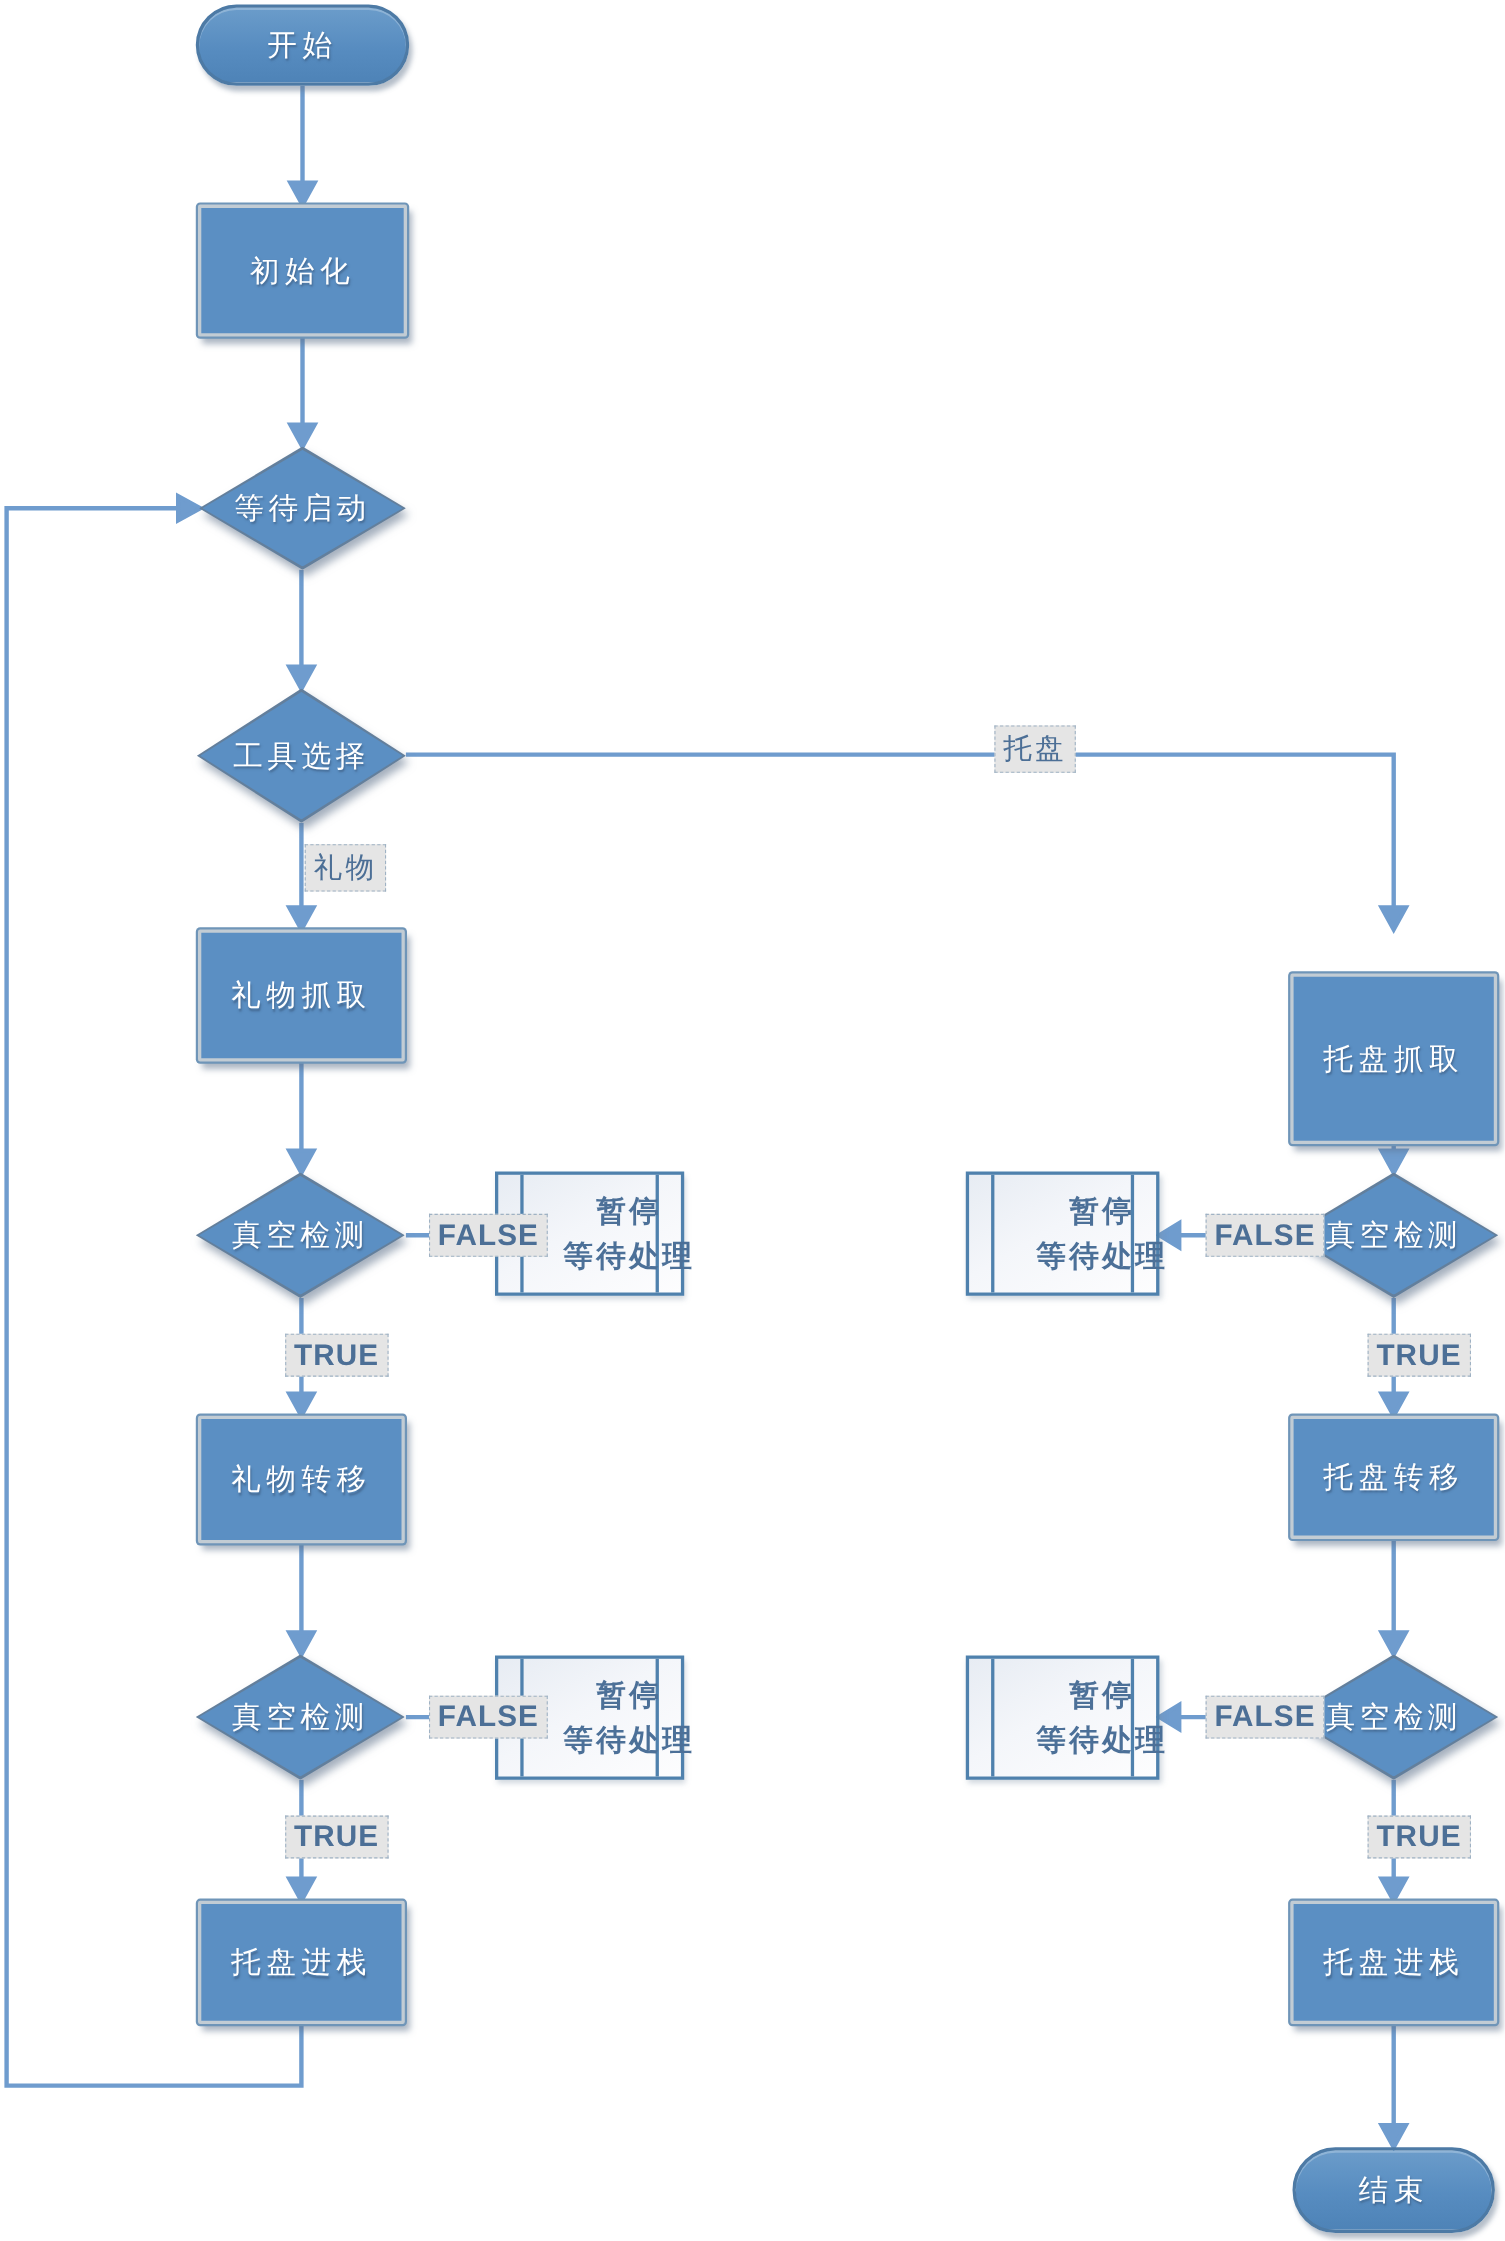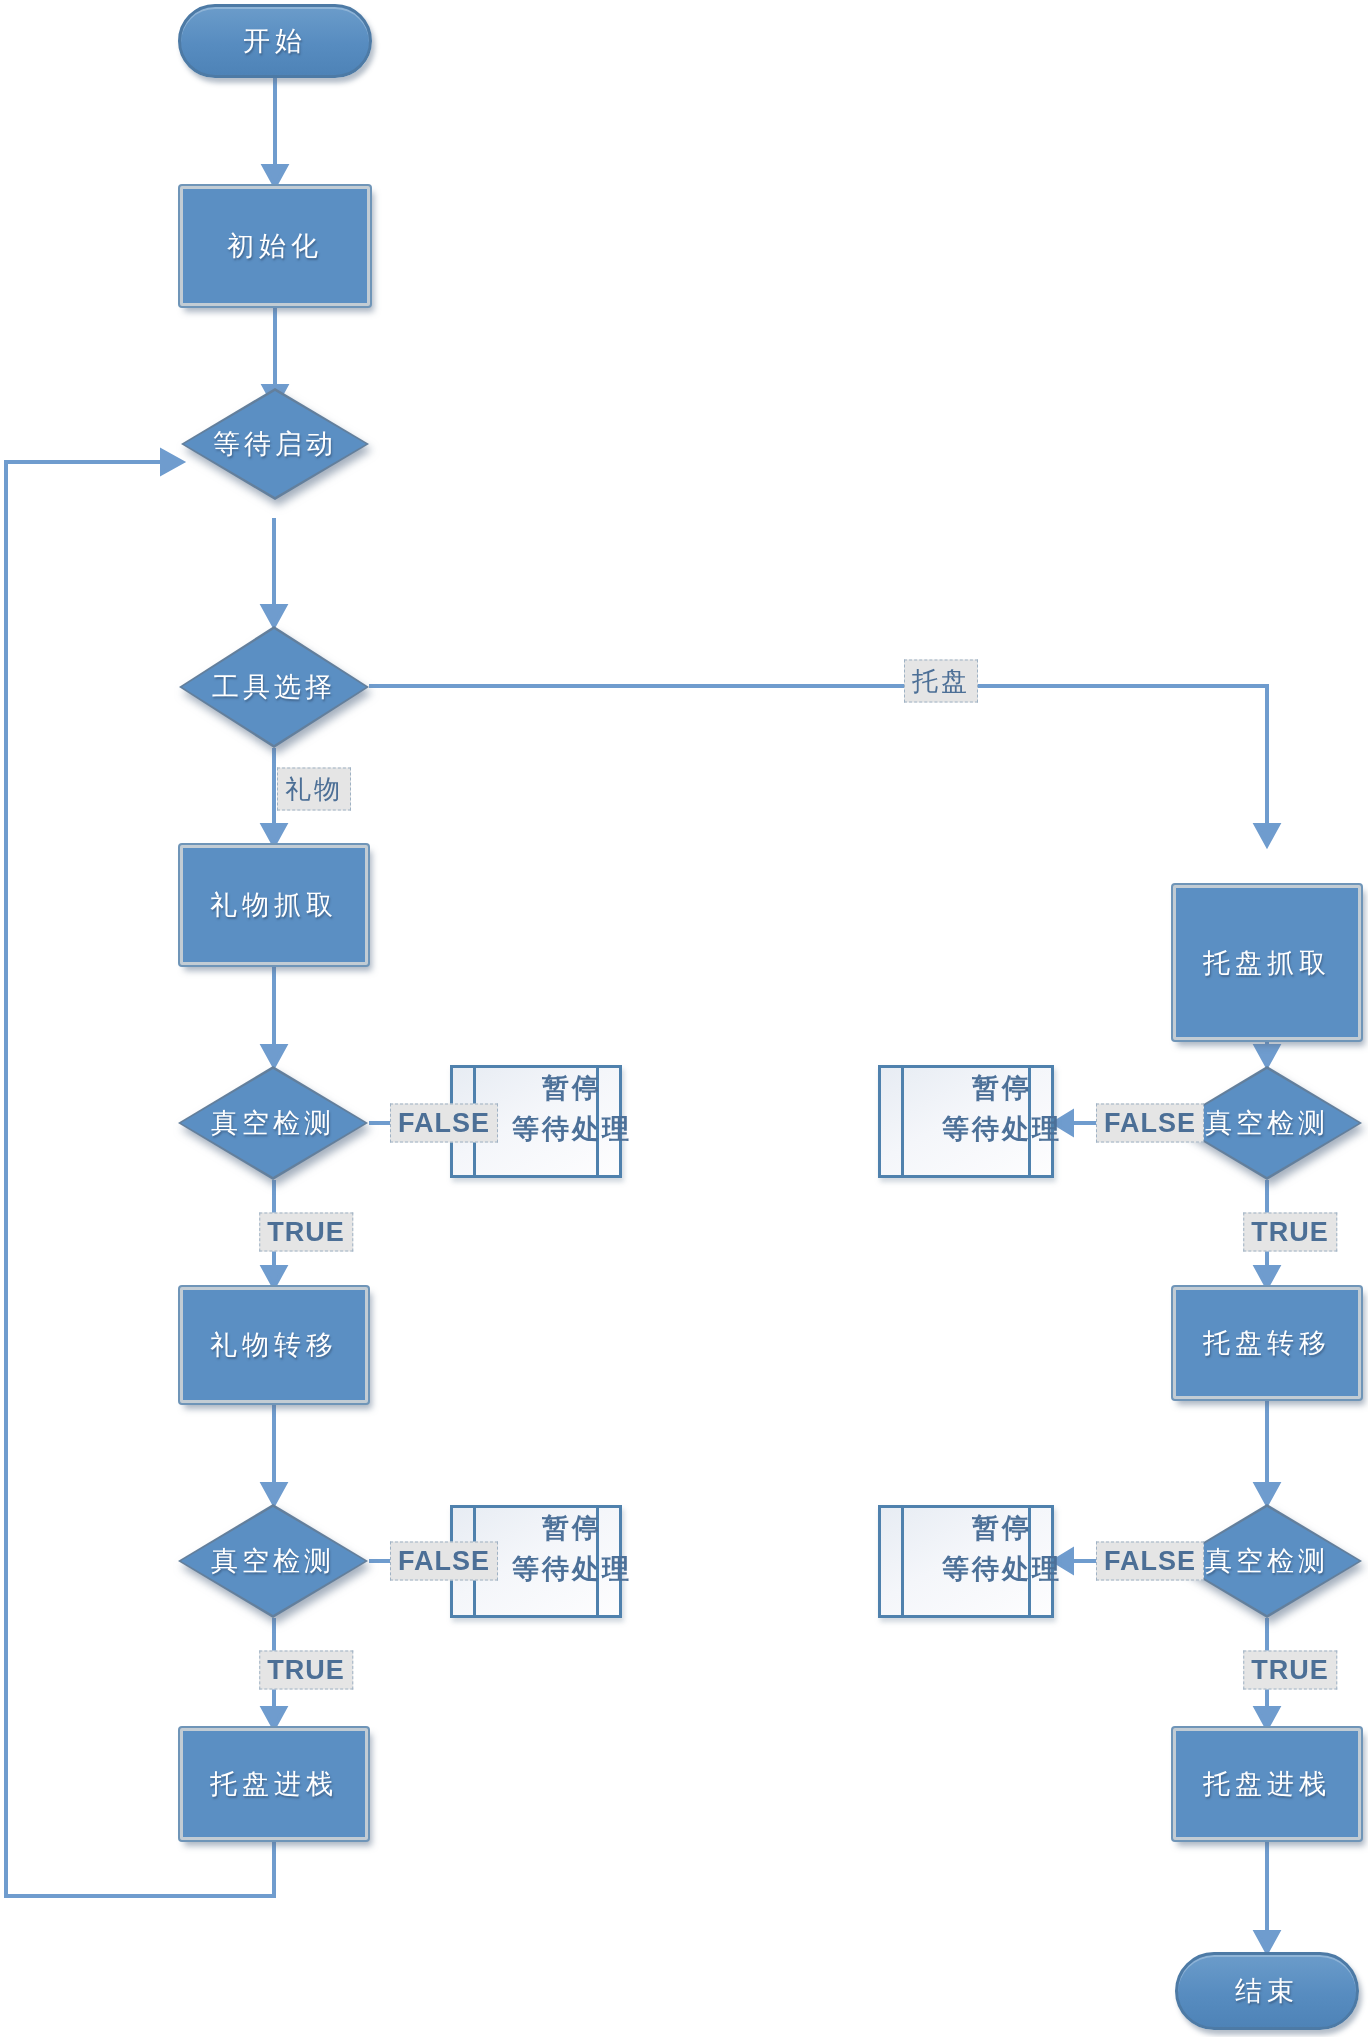--- a/index.html
+++ b/index.html
@@ -150,7 +150,7 @@
   <span class="lbl">初始化</span>
 </div>
 
-<div class="diamond" style="left:181px;top:388px;width:188px;height:112px;">
+<div class="diamond" style="left:181px;top:406px;width:188px;height:112px;">
   <div class="d-outer"></div>
   <div class="d-inner"></div>
   <div class="d-label">等待启动</div>

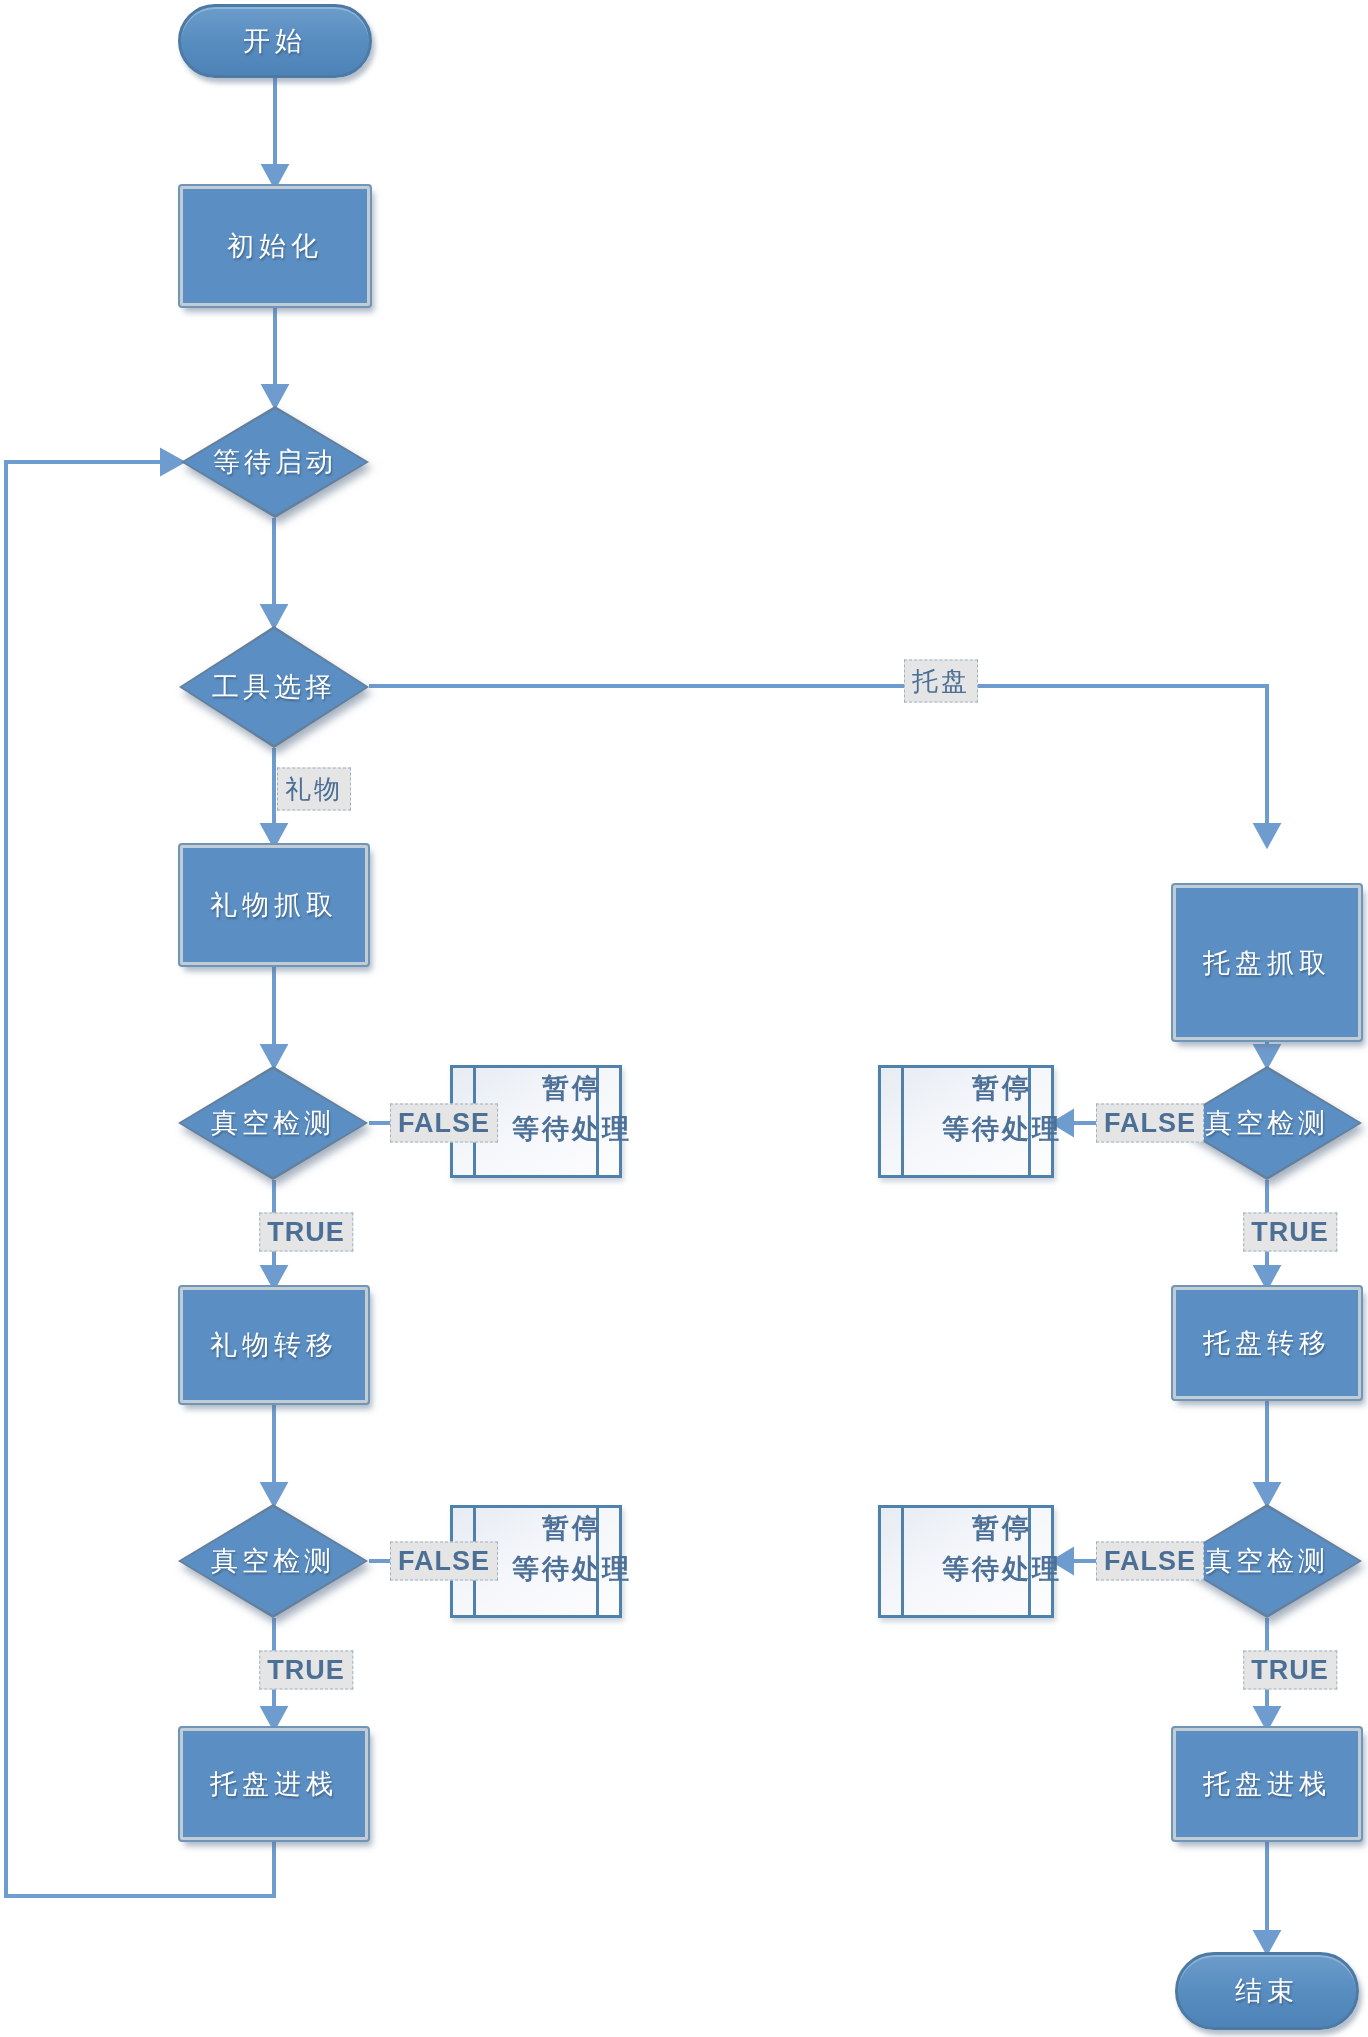--- a/index.html
+++ b/index.html
@@ -47,7 +47,7 @@
   .pause-inner{position:absolute;left:20px;right:20px;top:0;bottom:0;
     border-left:3px solid #4f81ad;border-right:3px solid #4f81ad;}
   .pause-text{position:absolute;left:0;top:0;width:100%;height:100%;
-    display:flex;flex-direction:column;align-items:center;justify-content:flex-start;
+    display:flex;flex-direction:column;align-items:center;justify-content:center;
     color:#4c7098;font-size:27px;font-weight:bold;letter-spacing:3px;line-height:1.5;padding-left:36px;}
   
   .edge-label{

